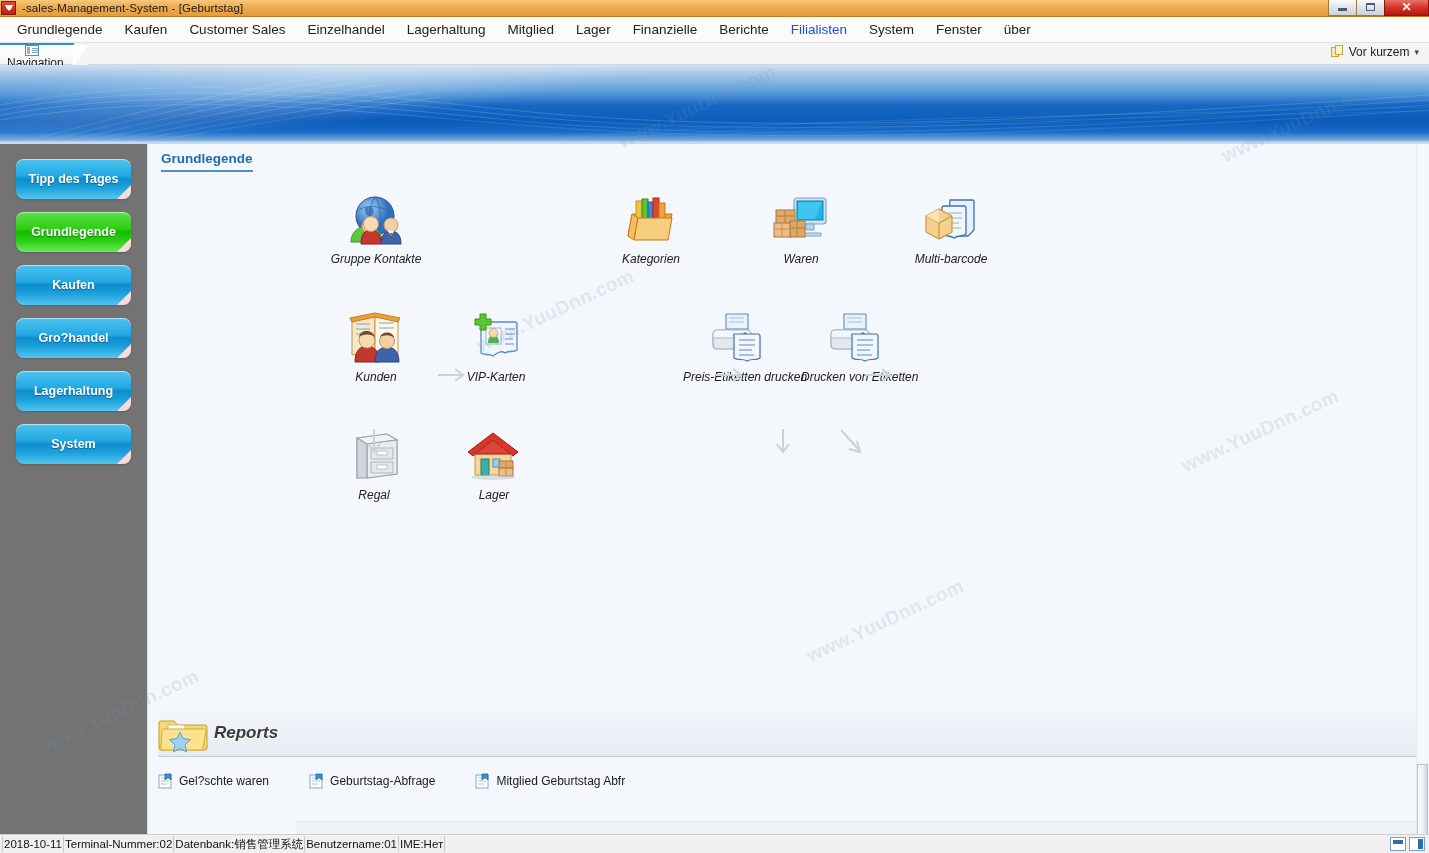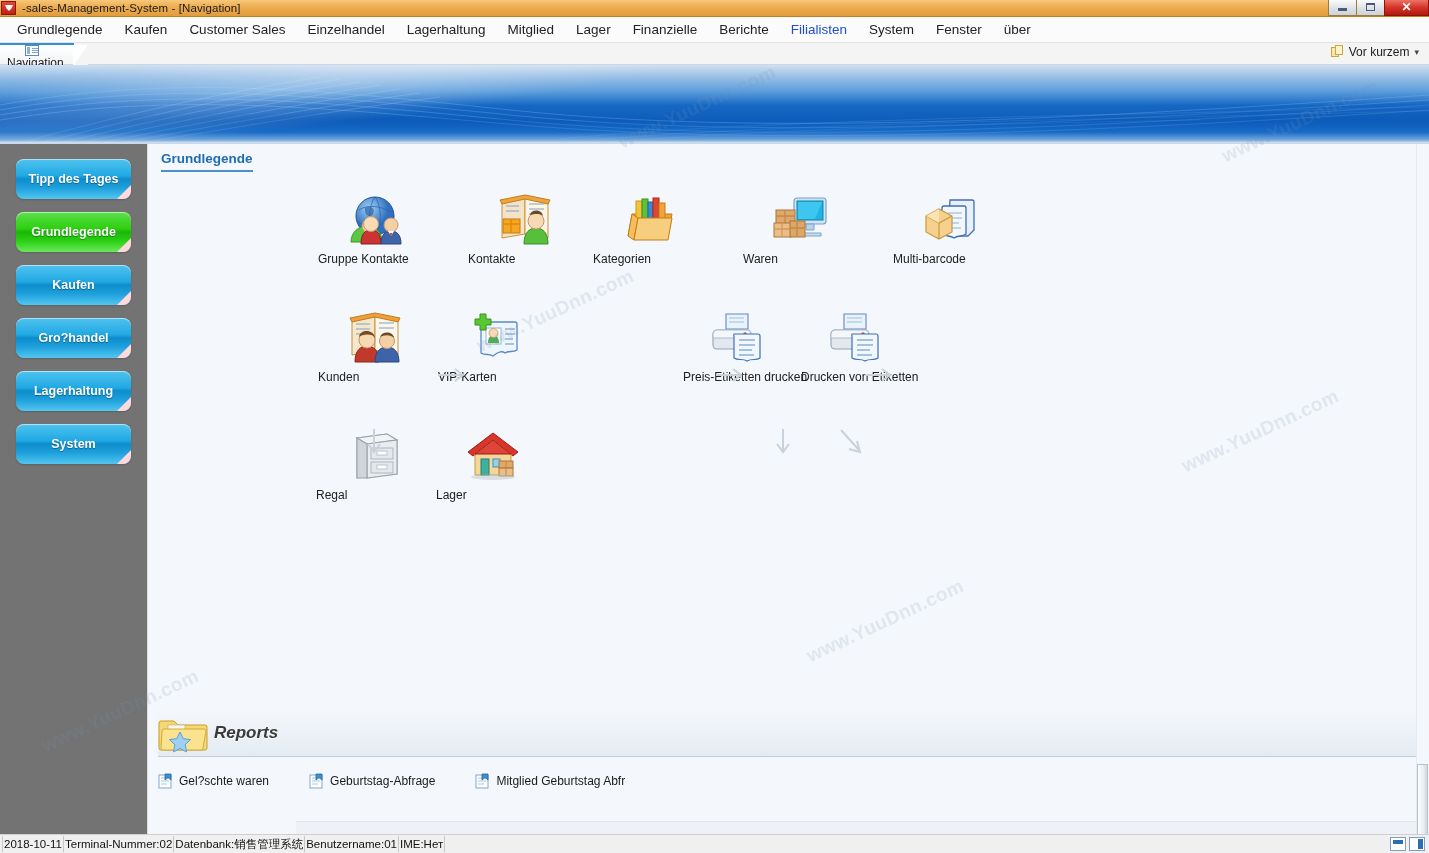--- a/index.html
+++ b/index.html
@@ -367,7 +367,7 @@
 
   <div class="titlebar">
     <div class="app-icon"></div>
-    <div class="title-text">-sales-Management-System - [Navigation]</div>
+    <div class="title-text">-sales-Management-System - [Geburtstag]</div>
     <div class="win-controls">
       <div class="wbtn">
           <div class="min-glyph"></div>

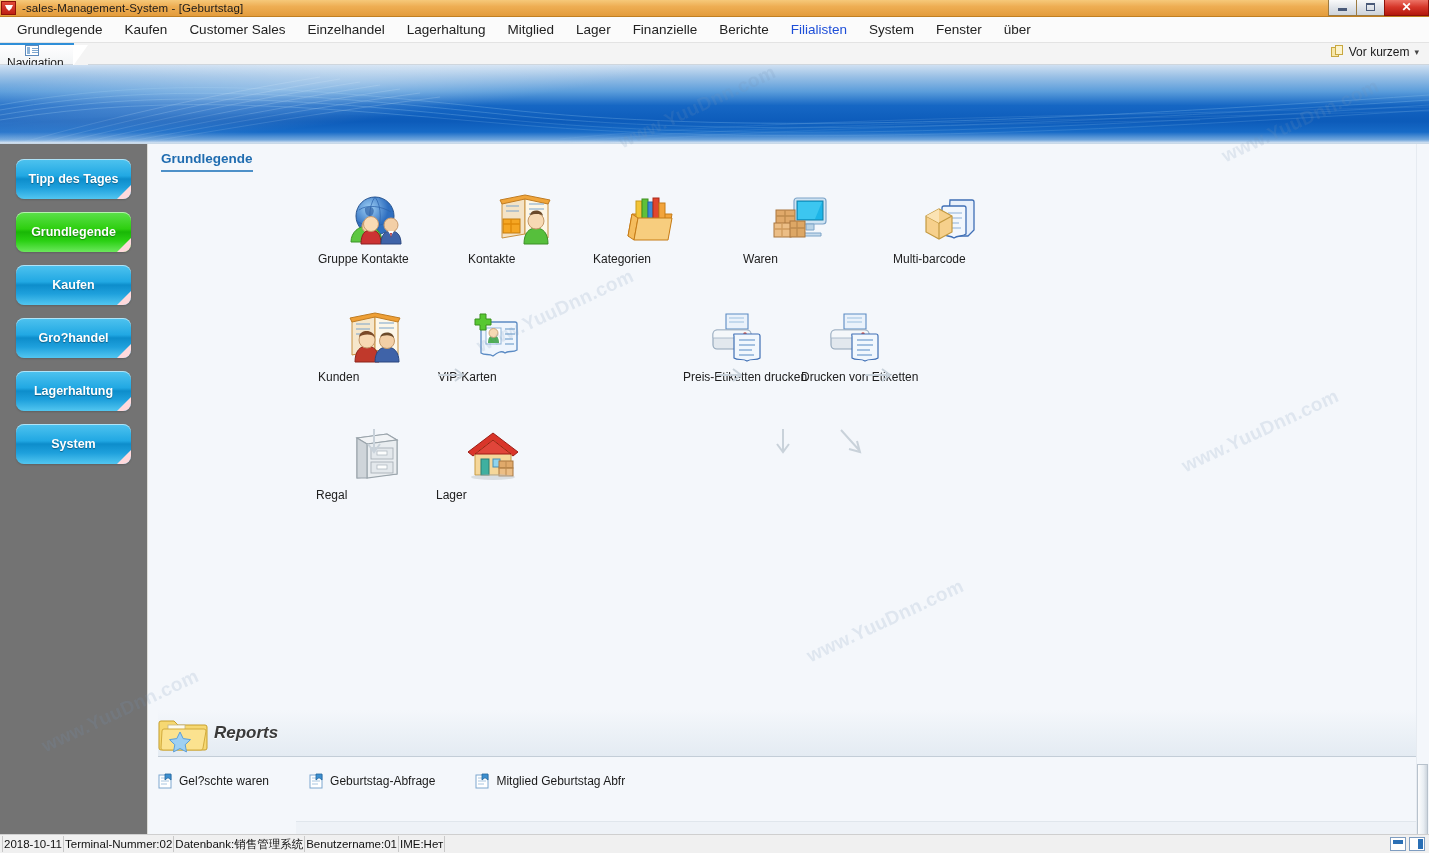--- a/index.html
+++ b/index.html
@@ -247,8 +247,9 @@
   .node {
     position: absolute;
     width: 116px;
-    text-align: left;
+    text-align: center;
     cursor: pointer;
+    font-style: italic;
   }
   .node .art { height: 64px; display: flex; align-items: flex-end; justify-content: center; }
   .node .cap {

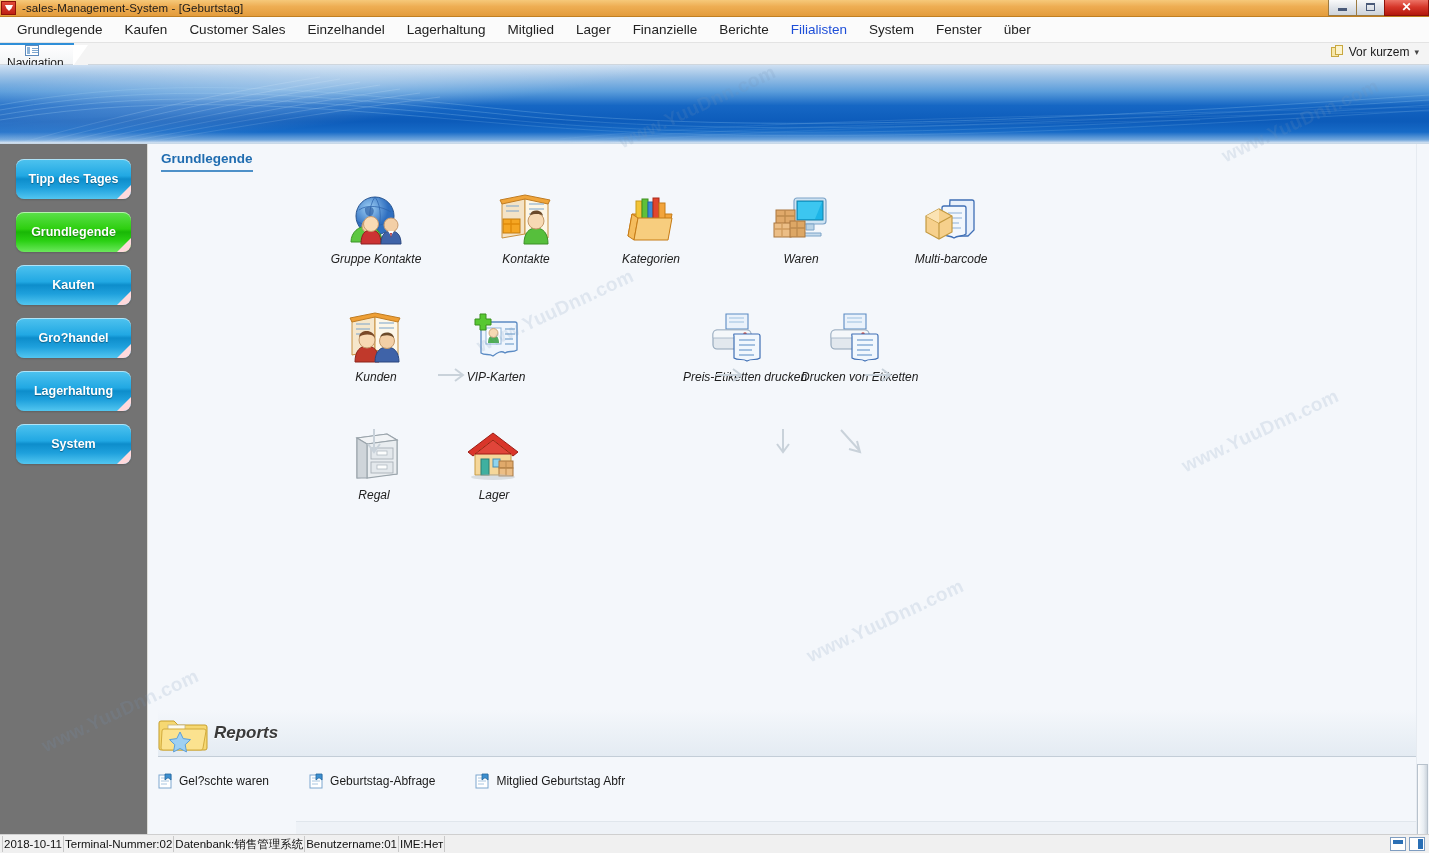--- a/index.html
+++ b/index.html
@@ -494,23 +494,6 @@
             </div>
             <div class="cap">Gruppe Kontakte</div>
           </div>
-          <div class="node" style="left: 320px; top: 40px;">
-            <div class="art">
-              <svg width="58" height="56" viewBox="0 0 58 56">
-                <path d="M5,10 L28,5 L28,42 L5,46 z" fill="#f4e3c6" stroke="#c8913f" stroke-width="1"></path>
-        <path d="M51,10 L28,5 L28,42 L51,46 z" fill="#fdf6e6" stroke="#c8913f" stroke-width="1"></path>
-        <path d="M3,8 L28,3 L53,8 L51,12 L28,7 L5,12 z" fill="#f0a53a" stroke="#c07c22" stroke-width="1"></path>
-        <path d="M32,12 h15 M32,17 h15 M32,22 h12" stroke="#7aa4cc" stroke-width="1.2"></path>
-        <path d="M9,14 h13 M9,19 h13" stroke="#7aa4cc" stroke-width="1.2"></path>
-        <rect x="6" y="27" width="17" height="14" fill="#f5a623" stroke="#c27c10" stroke-width="1"></rect>
-        <path d="M6,32 h17 M14,27 v14" stroke="#e08b0a" stroke-width="1.4"></path>
-        <path d="M27,52 C27,41 32,36 39,36 C46,36 51,41 51,52 z" fill="#56bf3c" stroke="#3a8f24" stroke-width="1"></path>
-        <circle cx="39" cy="29" r="8" fill="#f7d9b3" stroke="#c39768" stroke-width="1"></circle>
-        <path d="M33,23 C34,17 45,17 46,24 C44,21 36,22 33,23 z" fill="#6b4a2a"></path>
-              </svg>
-            </div>
-            <div class="cap">Kontakte</div>
-          </div>
           <div class="node" style="left: 445px; top: 40px;">
             <div class="art">
               <svg width="58" height="56" viewBox="0 0 58 56">

